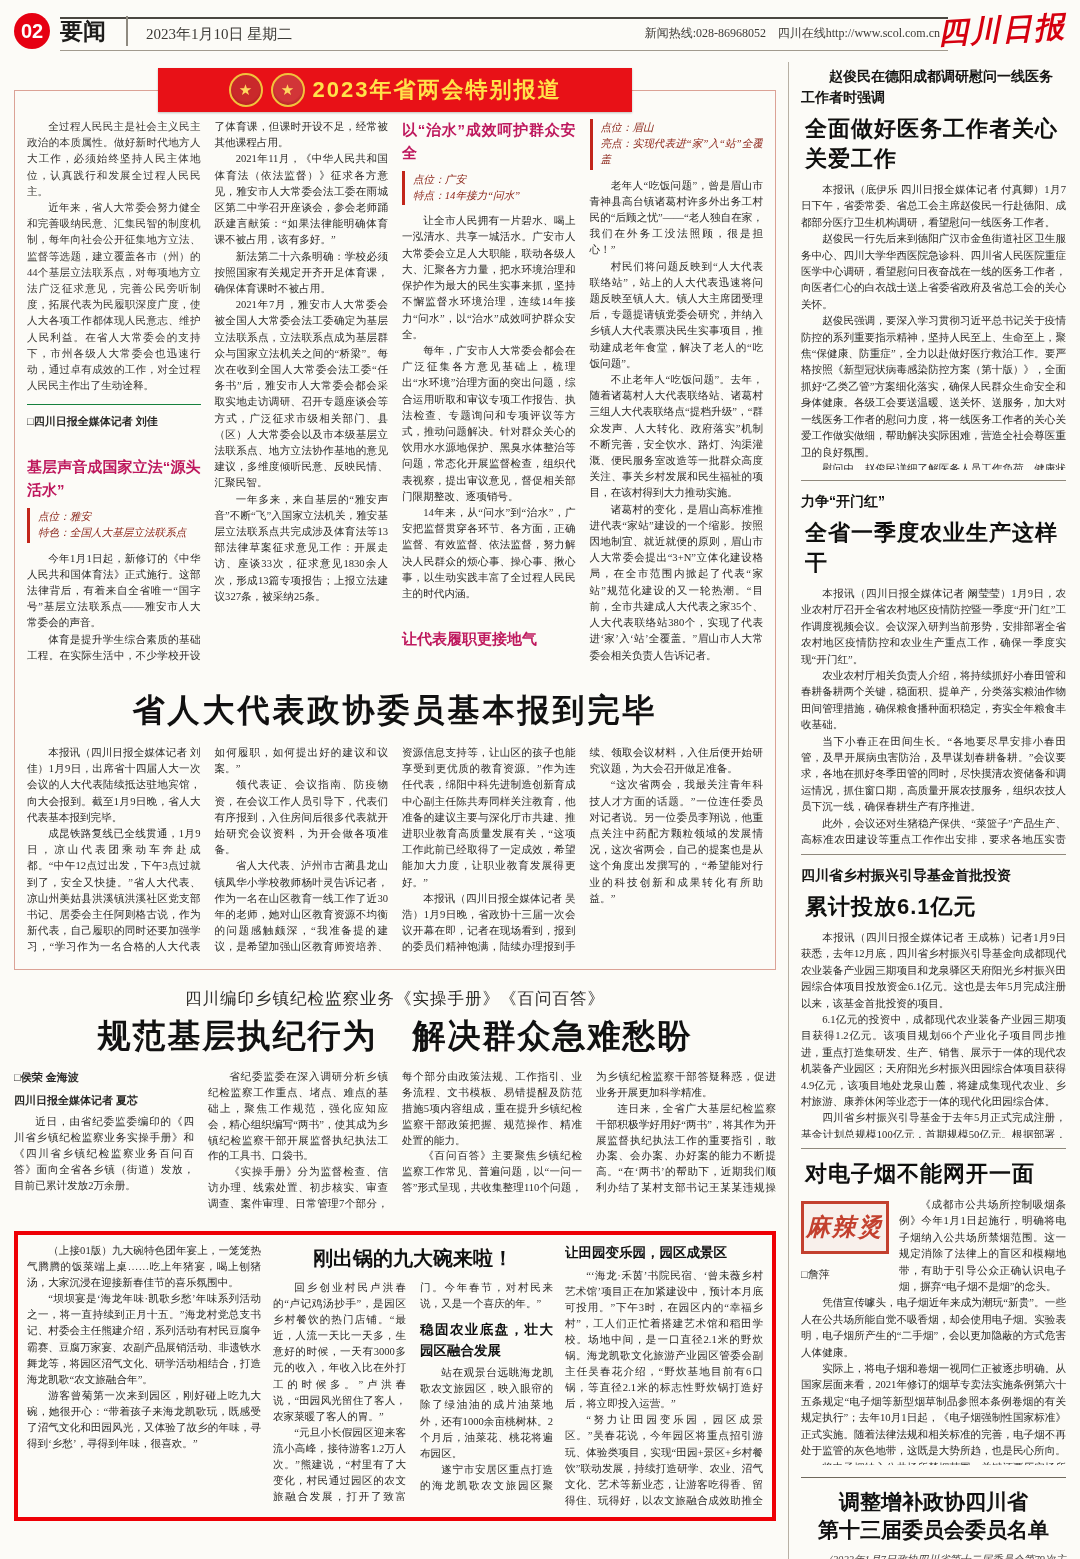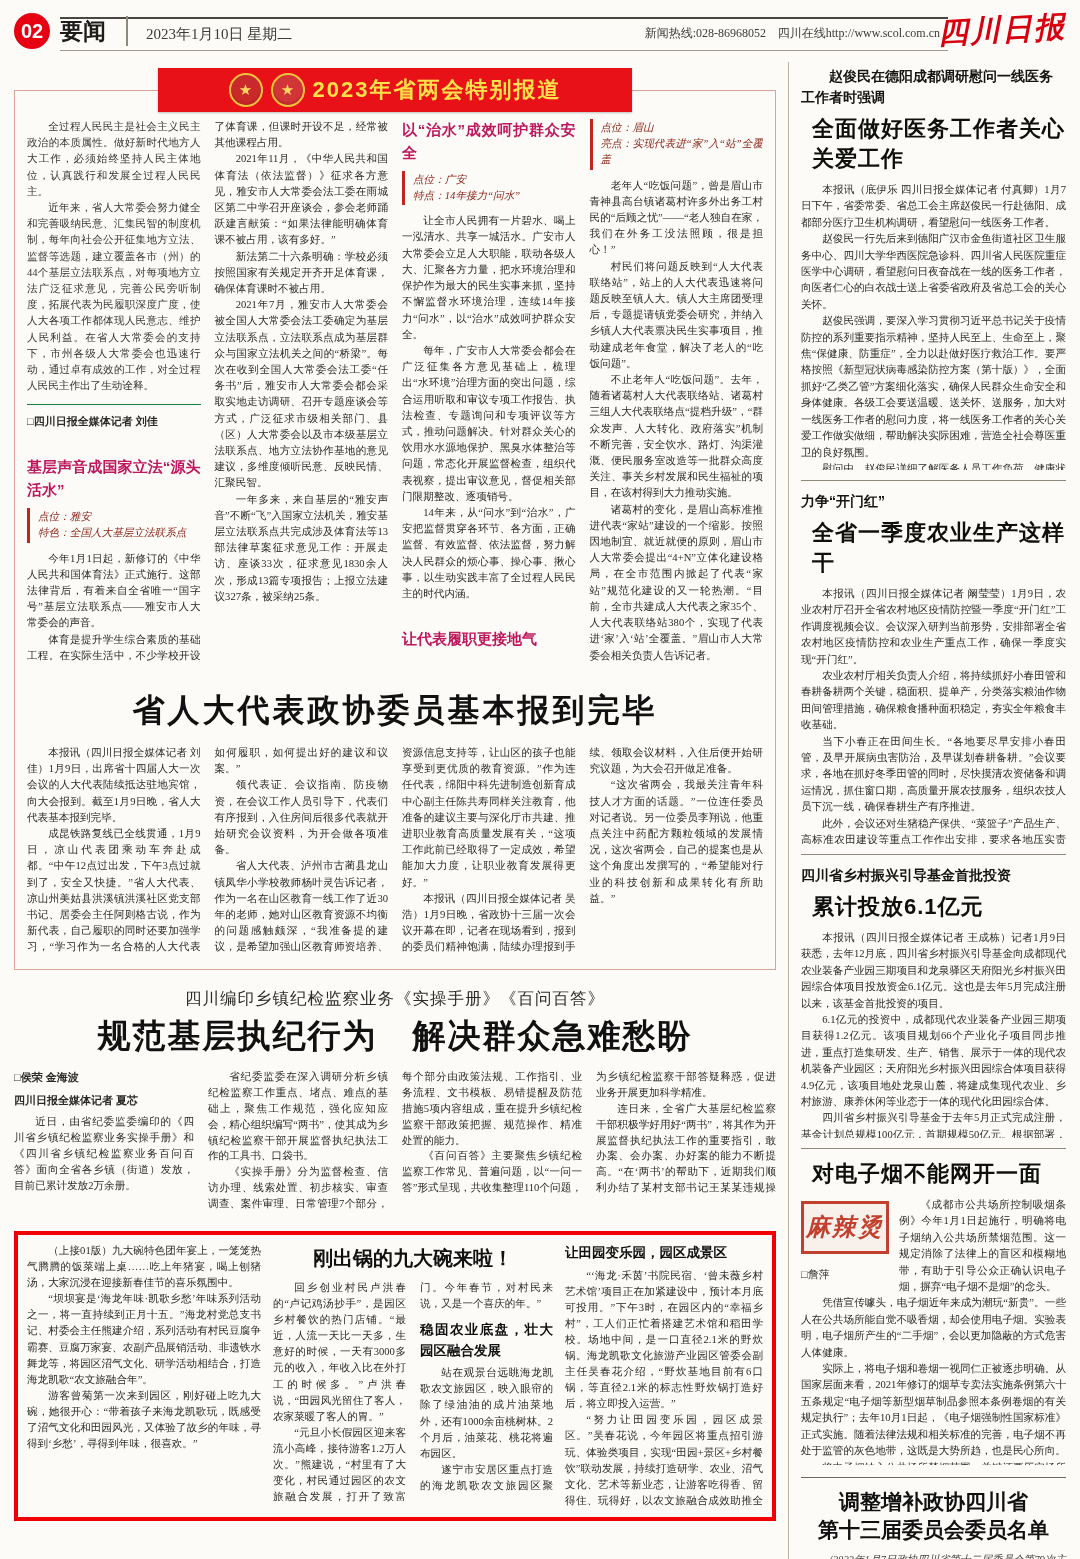--- a/index.html
+++ b/index.html
@@ -87,7 +87,7 @@
             line-height:1.5;text-indent:2em;color:#161513;}
   .r-kicker.noind{text-indent:0;}
   .r-head{font-family:"Liberation Sans",sans-serif;font-weight:bold;font-size:22px;
-          margin:6px 0 8px 11px;color:#0f0f0e;letter-spacing:1px;}
+          margin:6px 0 8px 4px;color:#0f0f0e;letter-spacing:1px;}
   .r-body{font-size:10.6px;line-height:1.55;text-align:justify;overflow:hidden;}
   .divider{border-top:1px solid #8f887c;margin:10px 0;}
   .seal-wrap{float:left;width:88px;margin:4px 10px 2px 0;}

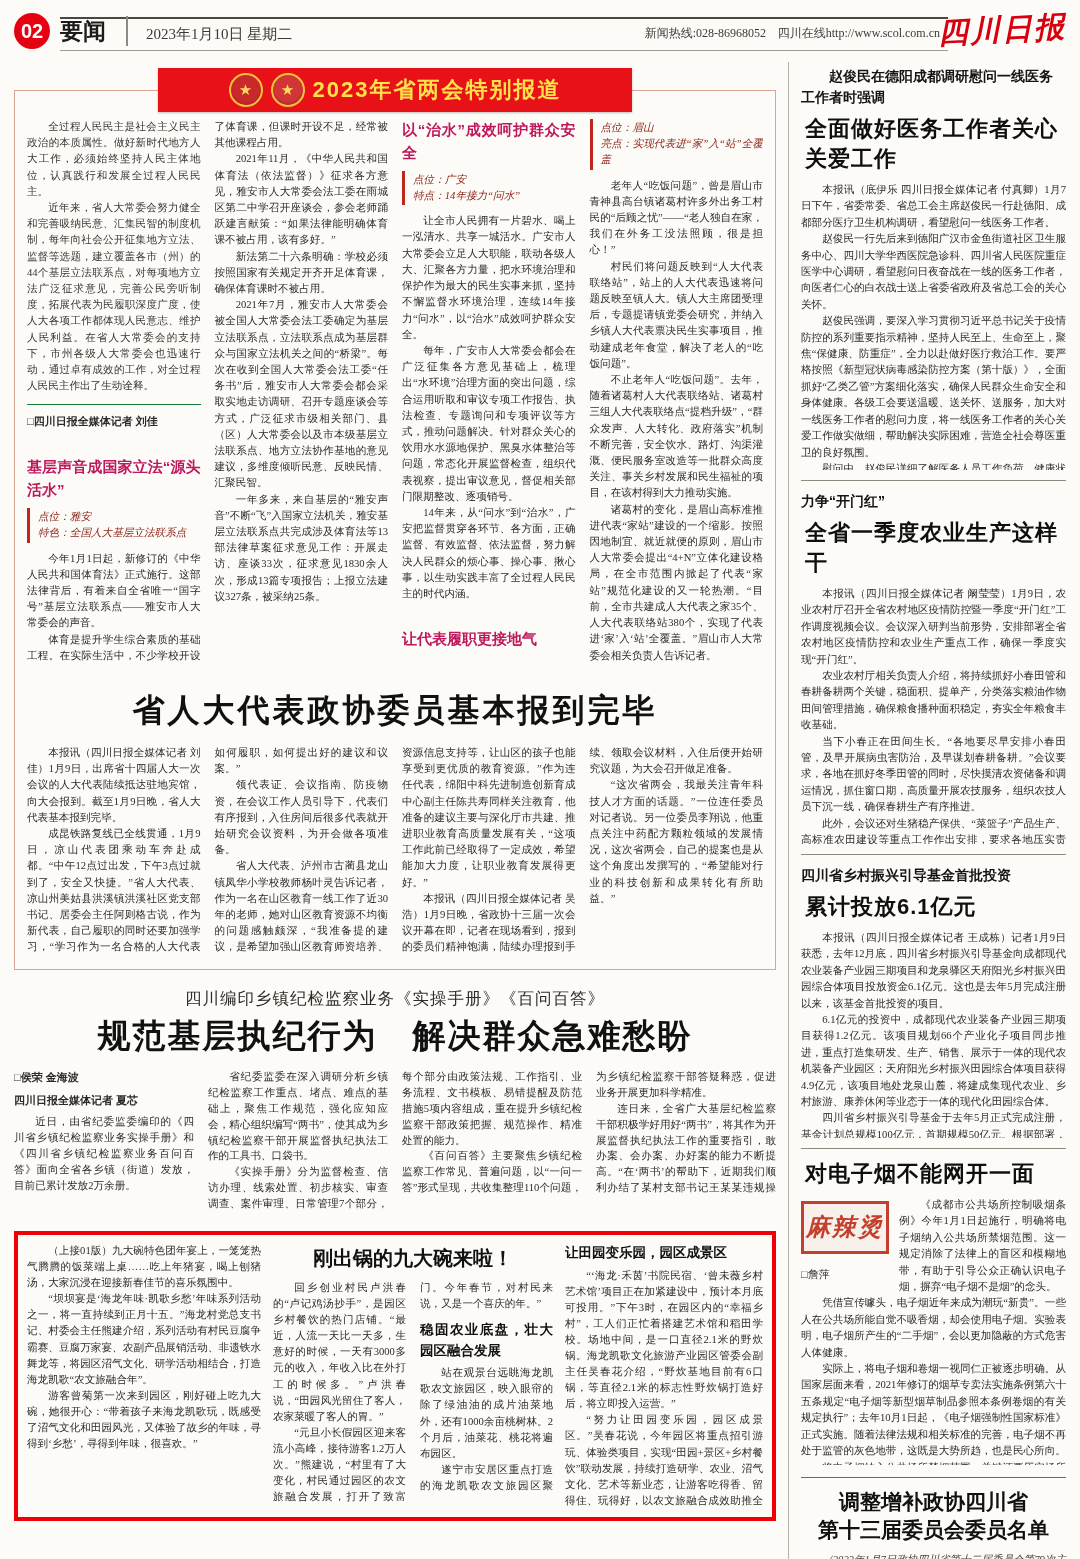--- a/index.html
+++ b/index.html
@@ -165,7 +165,7 @@
           <p class="p">老年人“吃饭问题”，曾是眉山市青神县高台镇诸葛村许多外出务工村民的“后顾之忧”——“老人独自在家，我们在外务工没法照顾，很是担心！”</p>
           <p class="p">村民们将问题反映到“人大代表联络站”，站上的人大代表迅速将问题反映至镇人大。镇人大主席团受理后，专题提请镇党委会研究，并纳入乡镇人大代表票决民生实事项目，推动建成老年食堂，解决了老人的“吃饭问题”。</p>
           <p class="p">不止老年人“吃饭问题”。去年，随着诸葛村人大代表联络站、诸葛村三组人大代表联络点“提档升级”，“群众发声、人大转化、政府落实”机制不断完善，安全饮水、路灯、沟渠灌溉、便民服务室改造等一批群众高度关注、事关乡村发展和民生福祉的项目，在该村得到大力推动实施。</p>
-          <p class="p">诸葛村的变化，是眉山高标准推进代表“家站”建设的一个缩影。按照因地制宜、就近就便的原则，眉山市人大常委会提出“4+N”立体化建设格局，在全市范围内掀起了代表“家站”规范化建设的又一轮热潮。“目前，全市共建成人大代表之家35个、人大代表联络站380个，实现了代表进‘家’入‘站’全覆盖。”眉山市人大常委会相关负责人告诉记者。</p>
+          <p class="p">诸葛村的变化，是眉山高标准推进代表“家站”建设的一个缩影。按照因地制宜、就近就便的原则，眉山市人大常委会提出“3+N”立体化建设格局，在全市范围内掀起了代表“家站”规范化建设的又一轮热潮。“目前，全市共建成人大代表之家35个、人大代表联络站380个，实现了代表进‘家’入‘站’全覆盖。”眉山市人大常委会相关负责人告诉记者。</p>
           <p class="p">人大代表“家站”是人大代表密切联系群众的“连心桥”和为人民服务的主阵地，更是践行全过程人民民主的重要平台和有力抓手。去年10月，省人大常委会出台《关于进一步规范和加强四川省“代表之家”“代表联络站”等人大代表联系人民群众工作平台建设运行的指导意见》，确保全省代表“家站”建设运行更加规范化、标准化、专业化。</p>
 
         </div>

